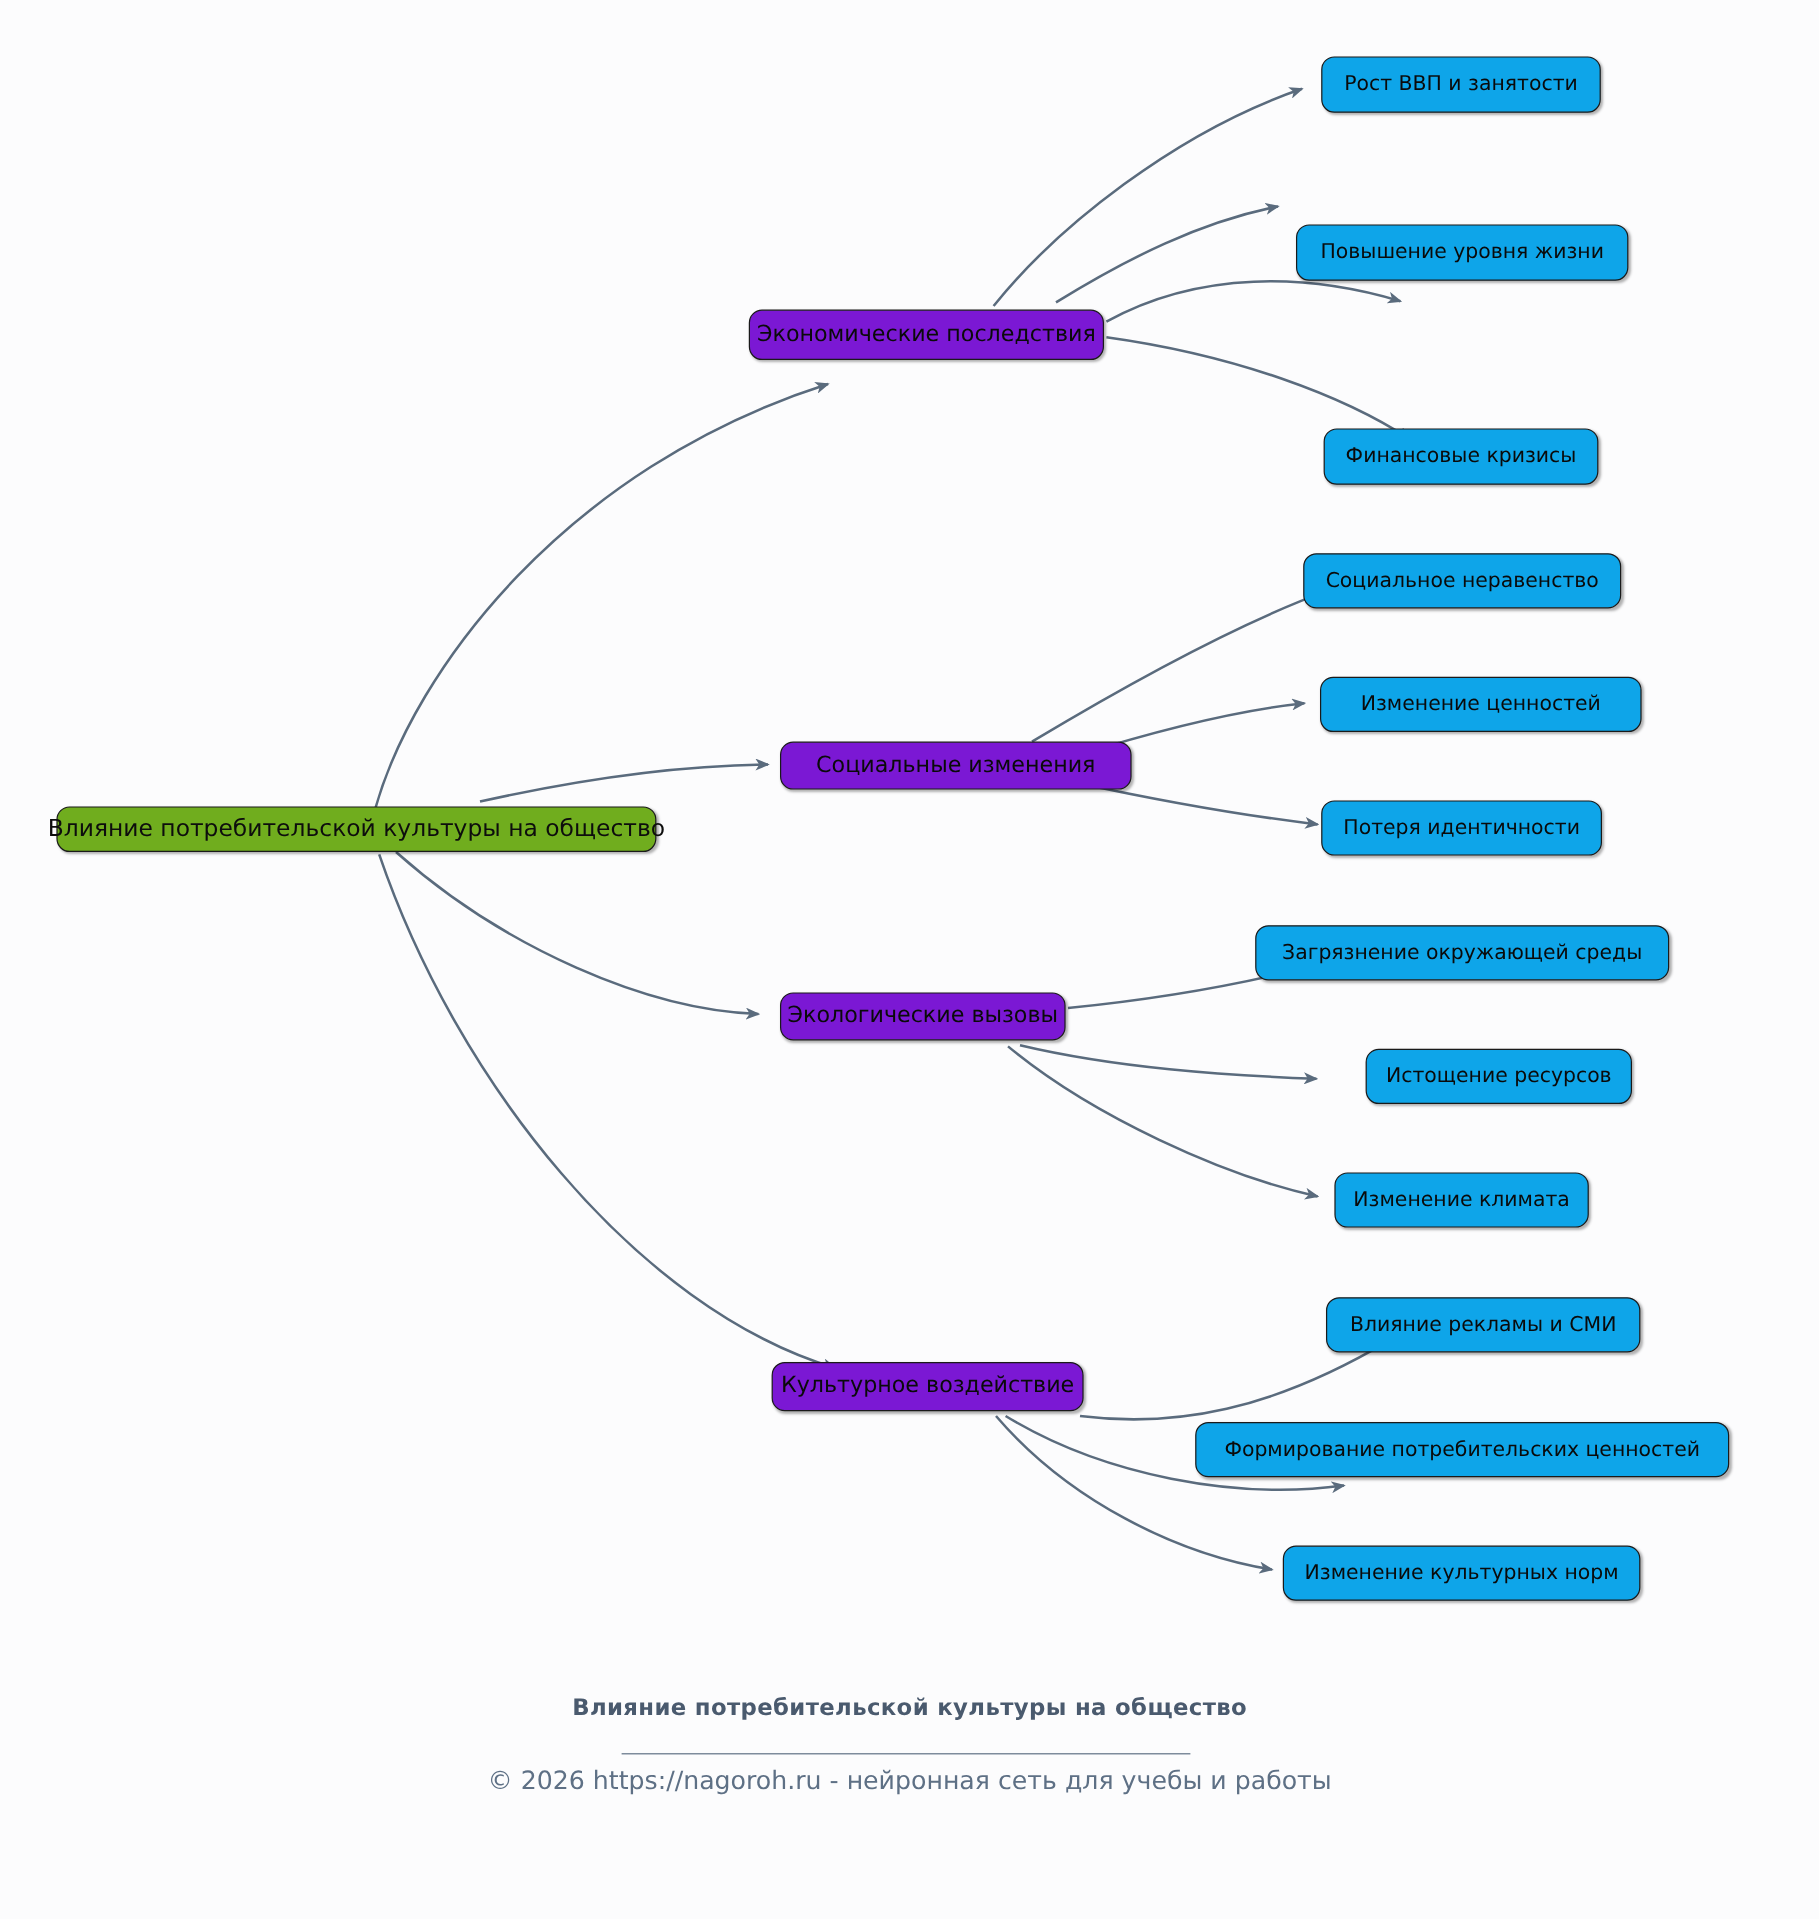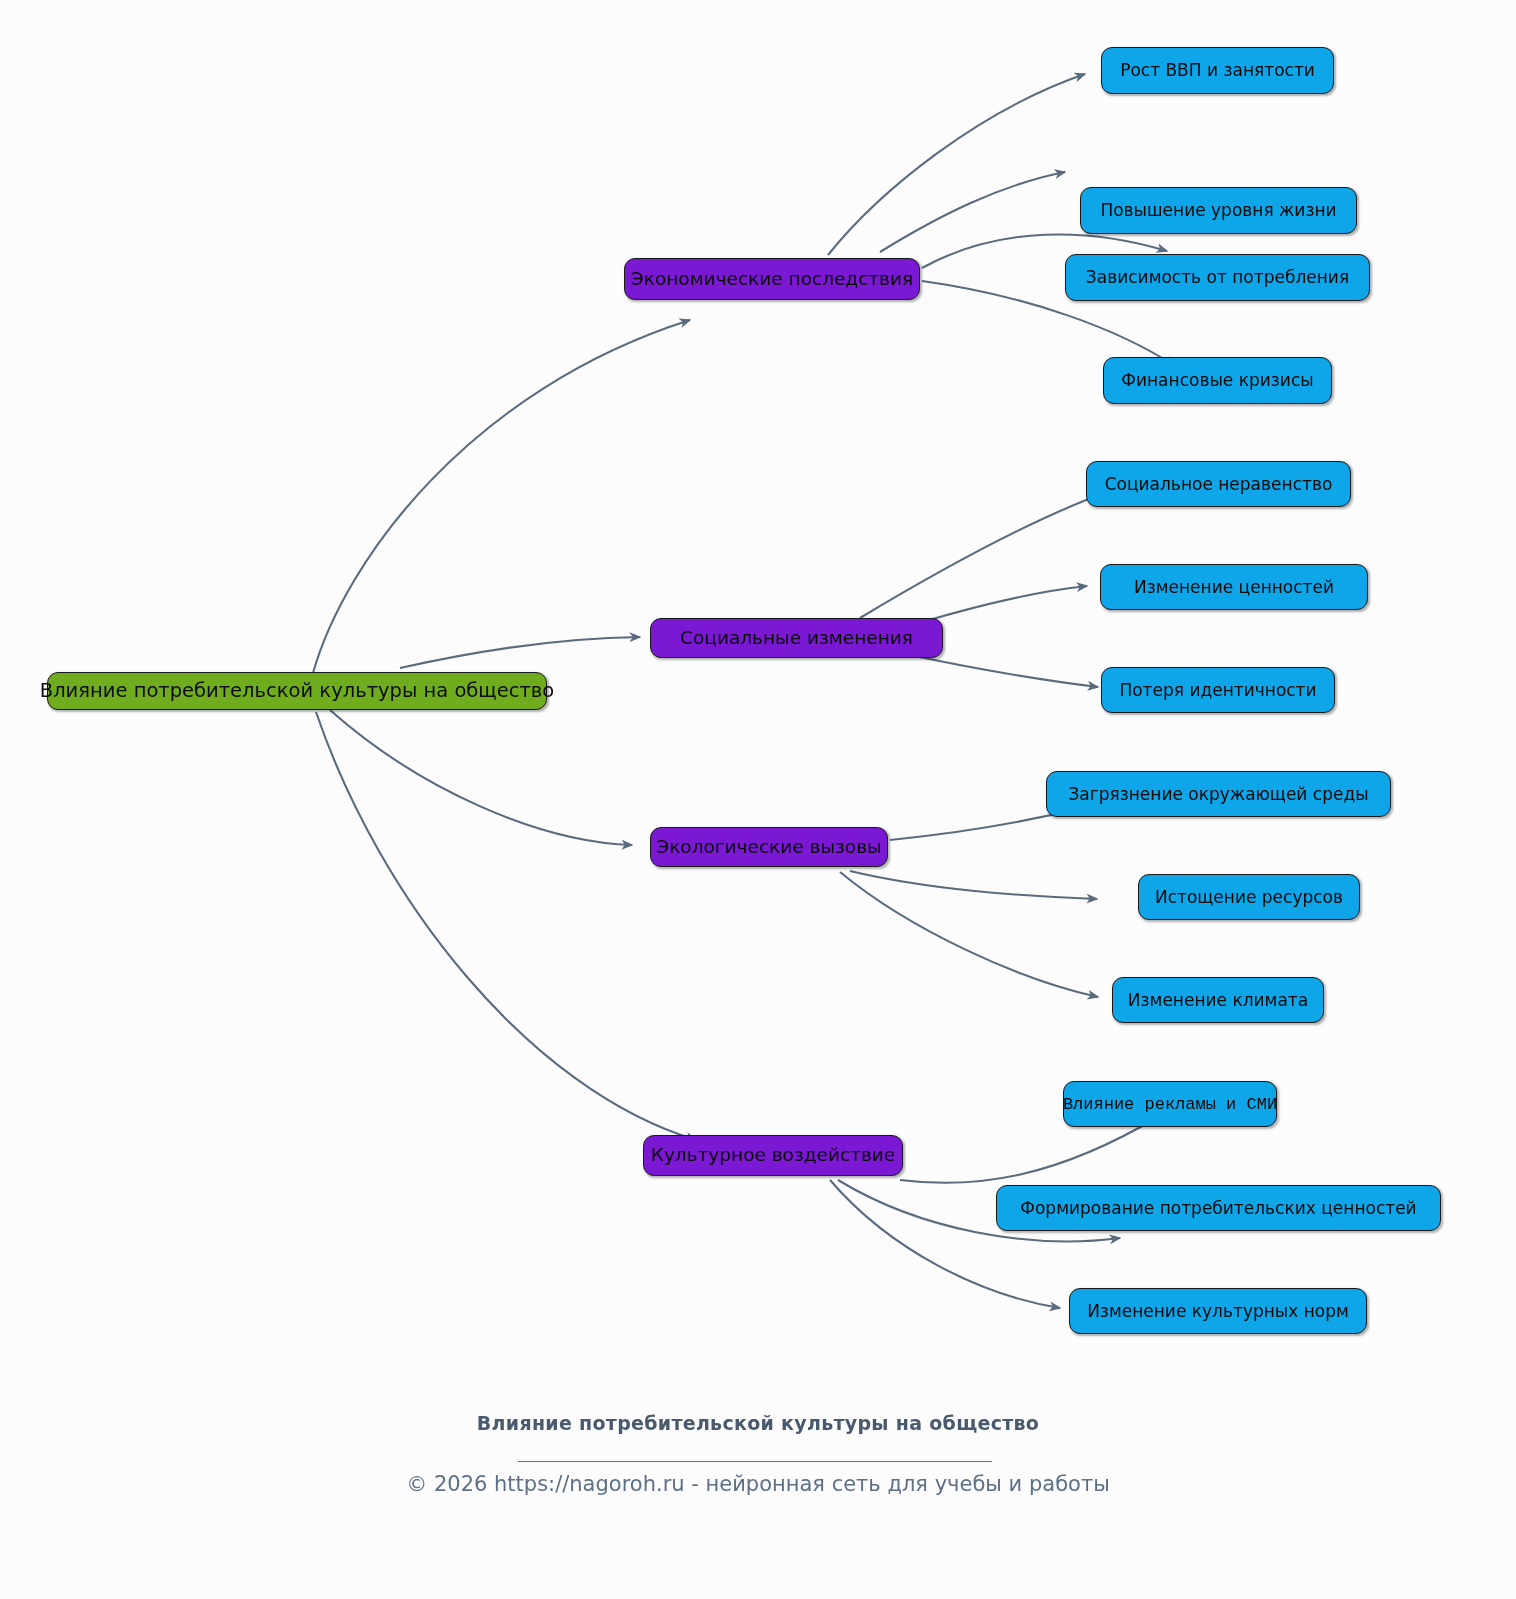--- a/index.html
+++ b/index.html
@@ -136,9 +136,6 @@
     <span class="node-label">Повышение уровня жизни</span>
   </div>
 
-  <div class="node node-leaf" style="left:1065px; top:254px; width:305px; height:47px;">
-    <span class="node-label">Зависимость от потребления</span>
-  </div>
 
   <div class="node node-leaf" style="left:1103px; top:357px; width:229px; height:47px;">
     <span class="node-label">Финансовые кризисы</span>

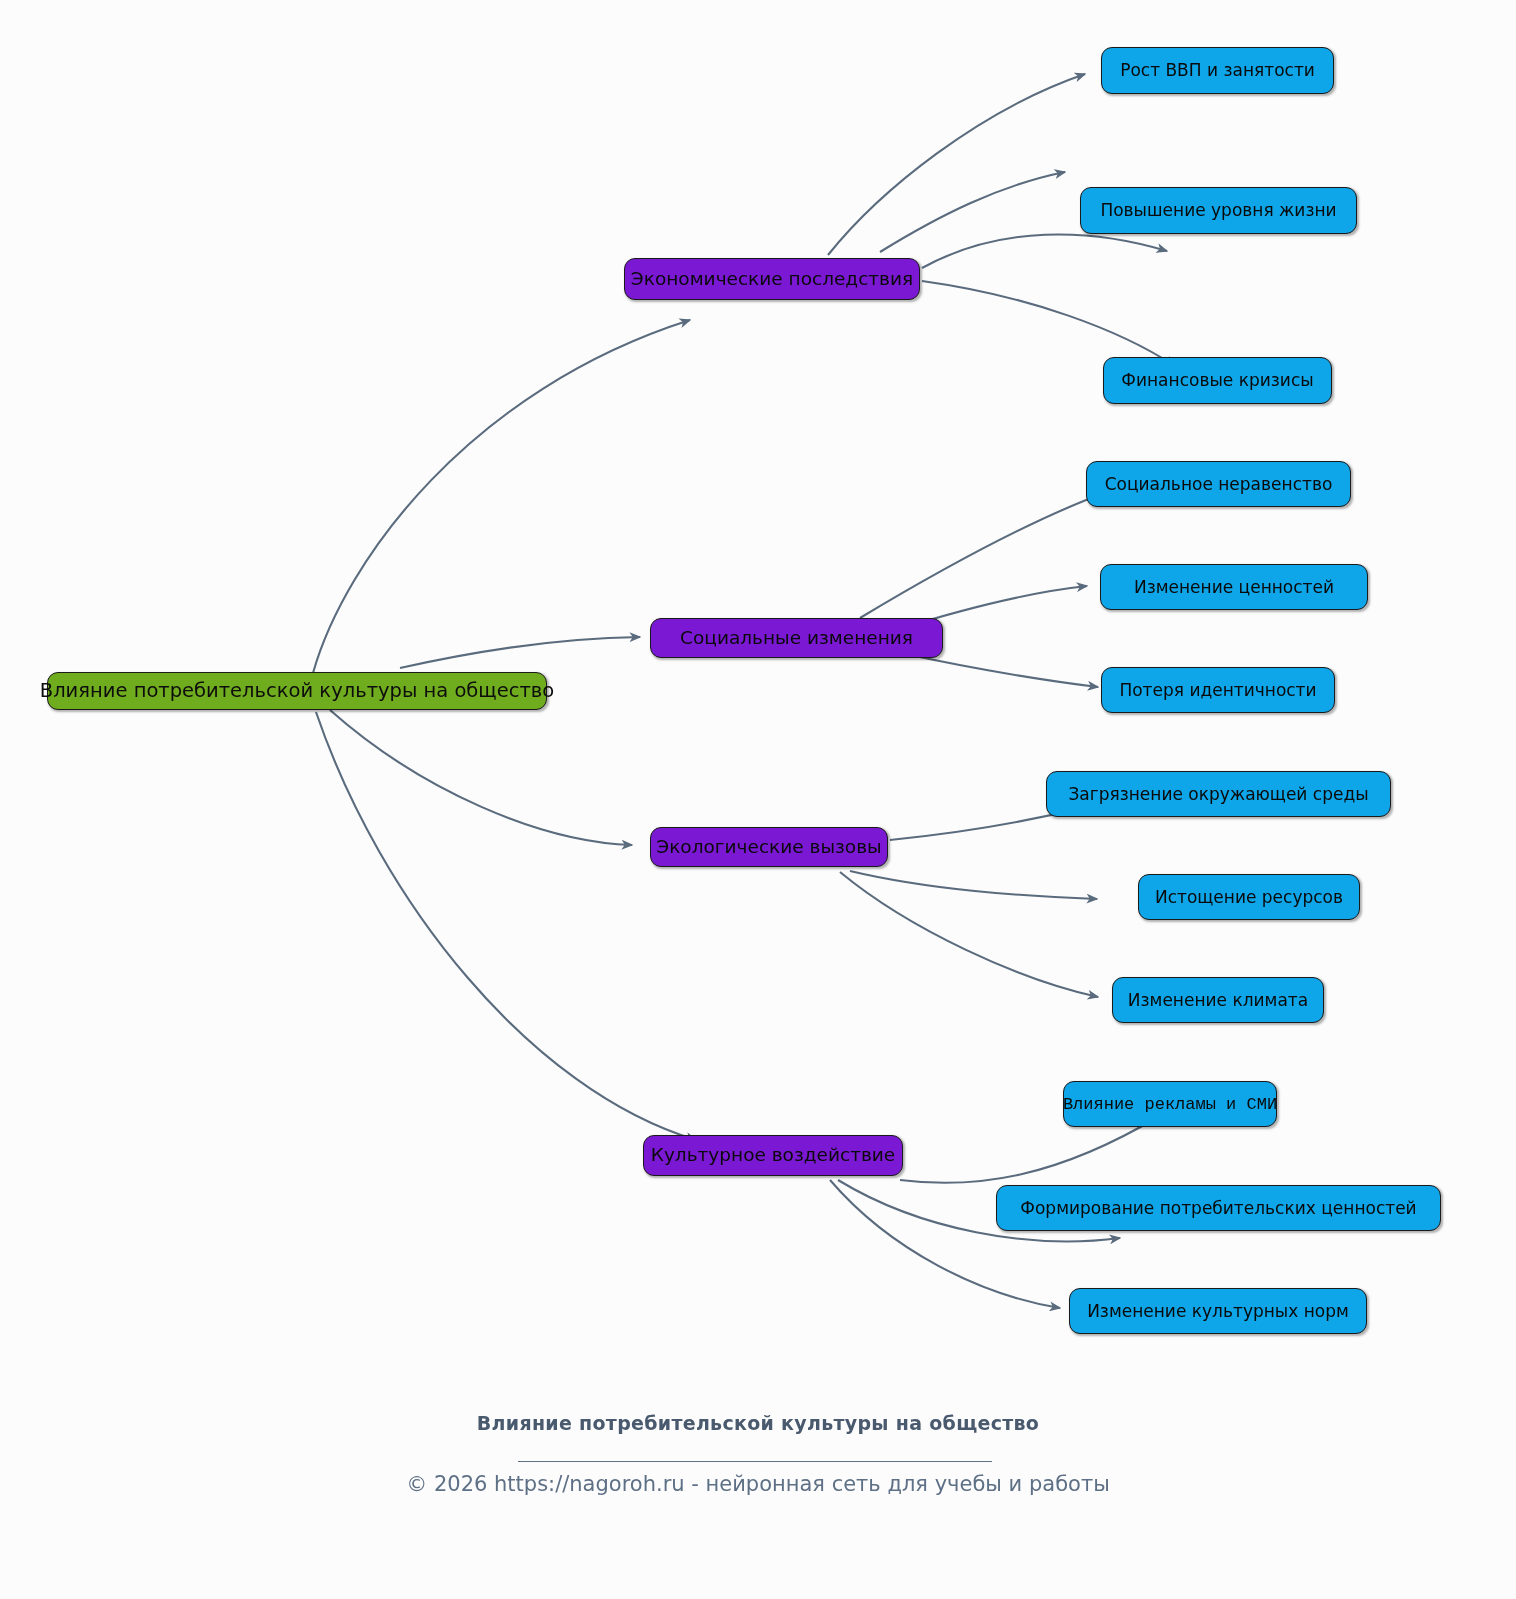--- a/index.html
+++ b/index.html
@@ -177,7 +177,7 @@
     <span class="node-label">Культурное воздействие</span>
   </div>
 
-  <div class="node node-leaf" style="left:1063px; top:1081px; width:214px; height:46px;font-family:Liberation Mono, monospace;">
+  <div class="node node-leaf" style="left:1105px; top:1081px; width:262px; height:46px;">
     <span class="node-label">Влияние рекламы и СМИ</span>
   </div>
 

